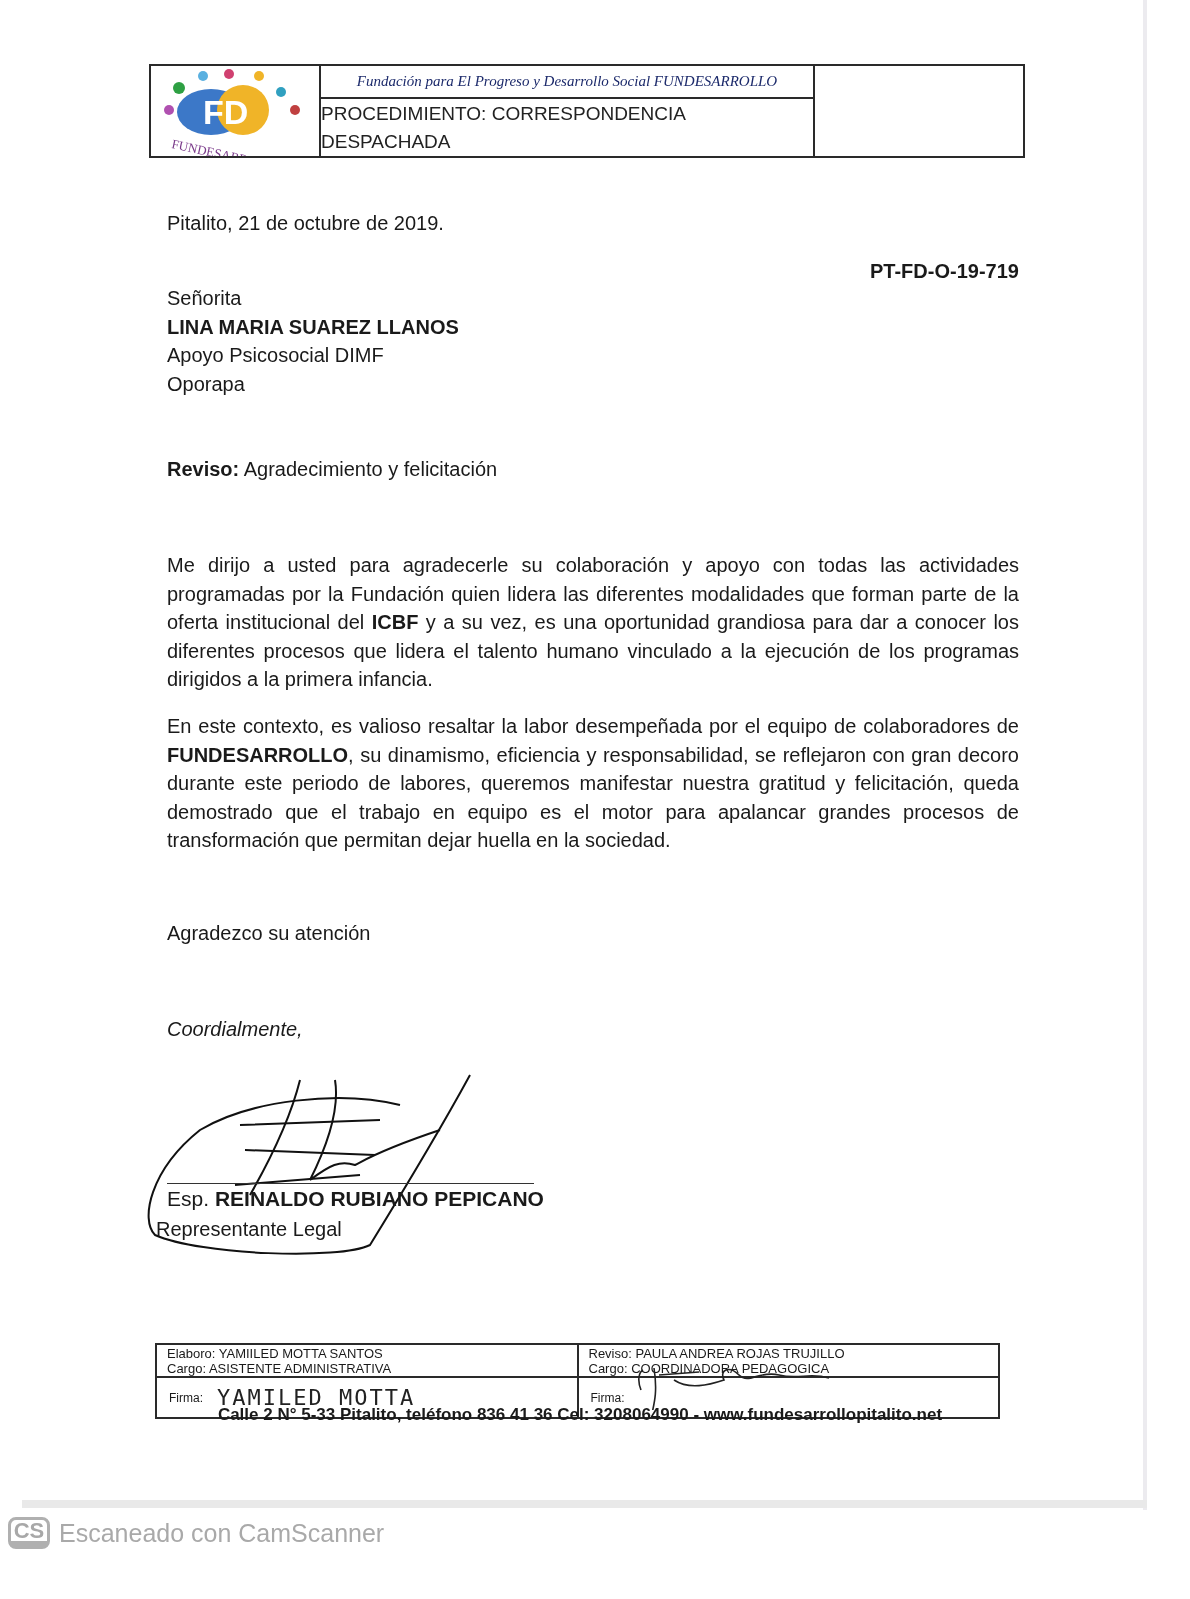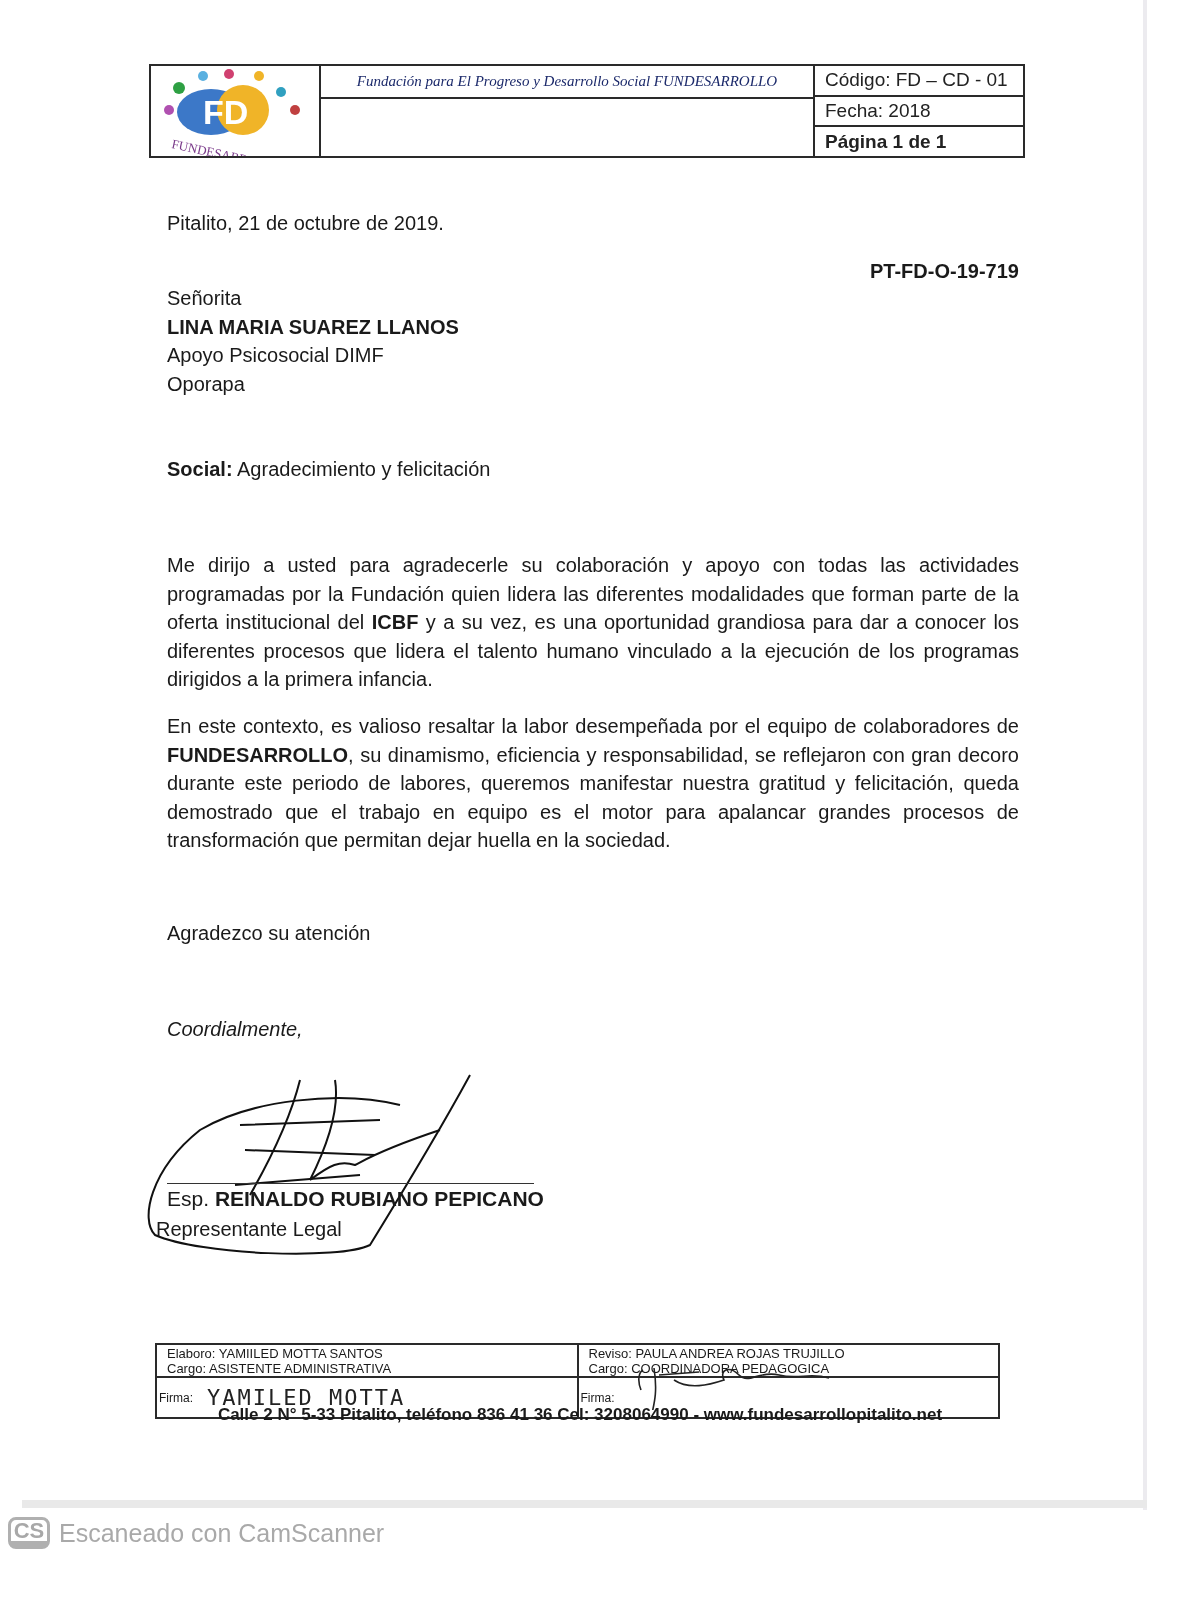--- a/index.html
+++ b/index.html
@@ -69,11 +69,6 @@
     <div class="r2">
     </div>
   </div>
-  <div class="right">
-    <div>Código: FD – CD - 01</div>
-    <div>Fecha: 2018</div>
-    <div class="bold">Página 1 de 1</div>
-  </div>
 </div>
 
 <div class="txt" style="left:167px; top:209px;">Pitalito, 21 de octubre de 2019.</div>

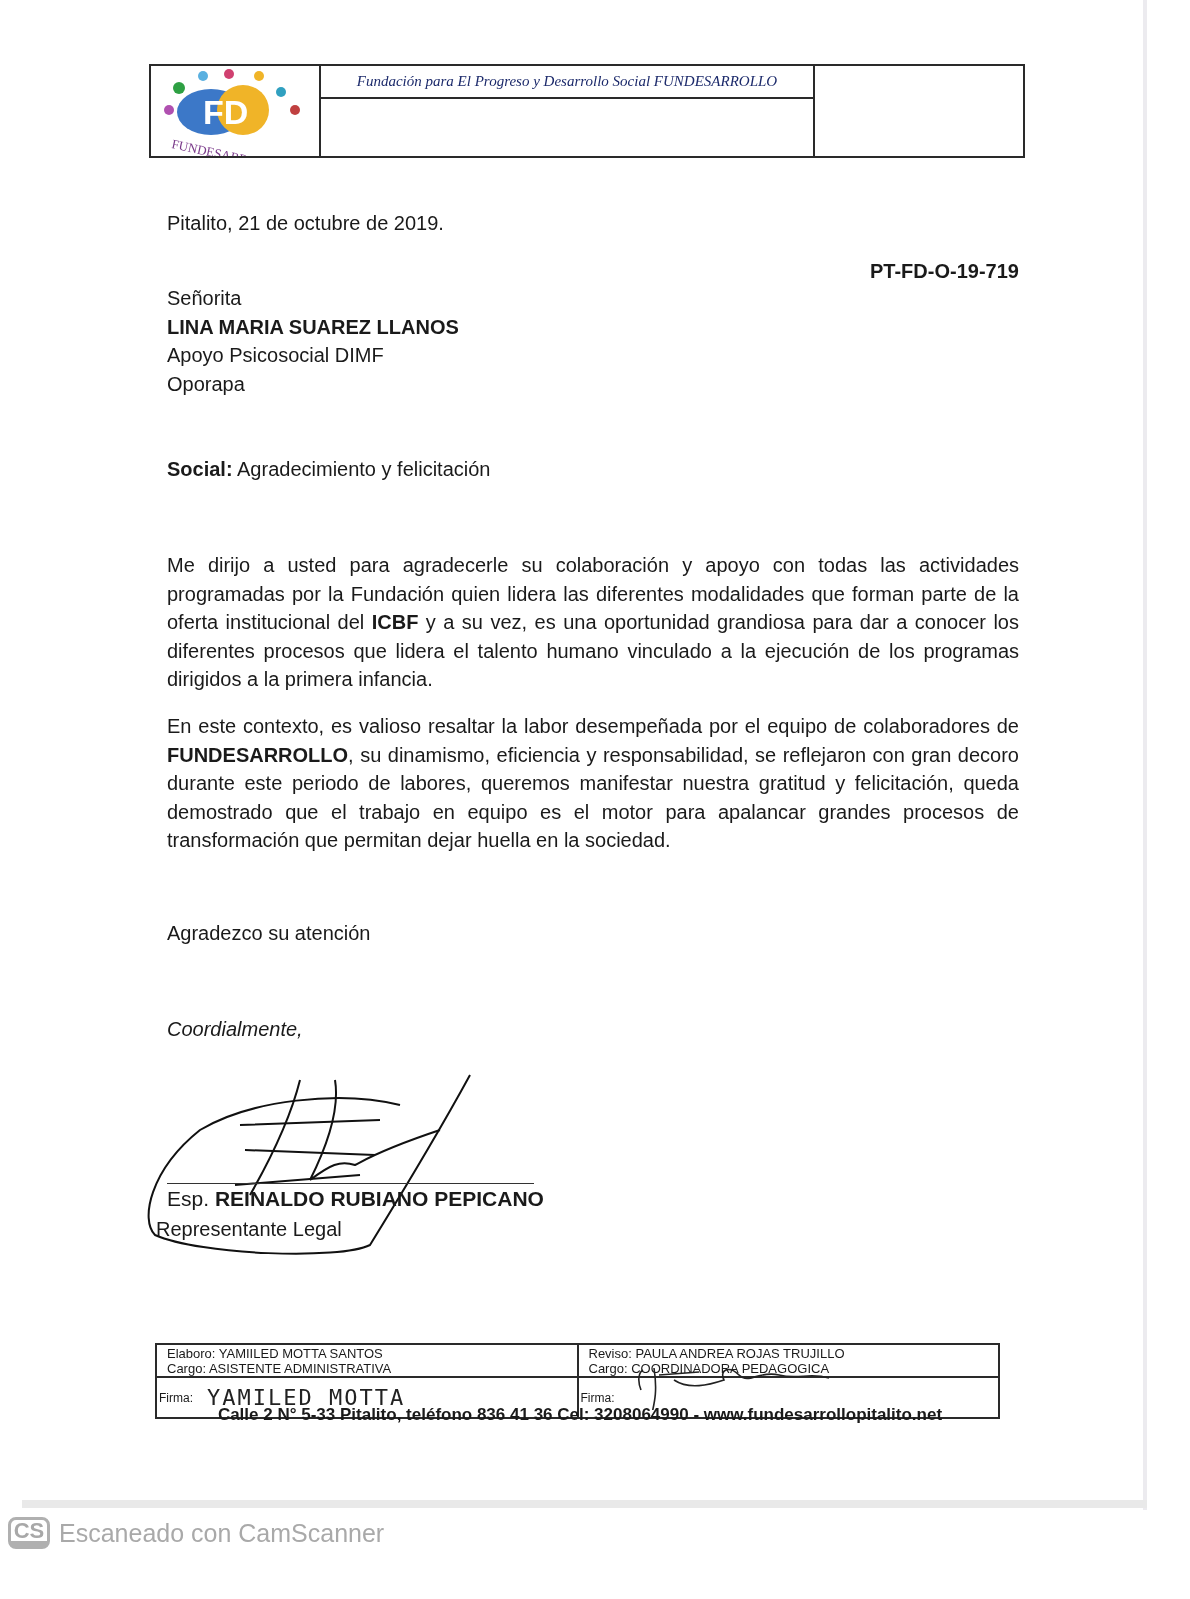--- a/index.html
+++ b/index.html
@@ -67,6 +67,7 @@
   <div class="mid">
     <div class="r1">Fundación para El Progreso y Desarrollo Social FUNDESARROLLO</div>
     <div class="r2">
+      <span>PROCEDIMIENTO: CORRESPONDENCIA DESPACHADA</span>
     </div>
   </div>
 </div>

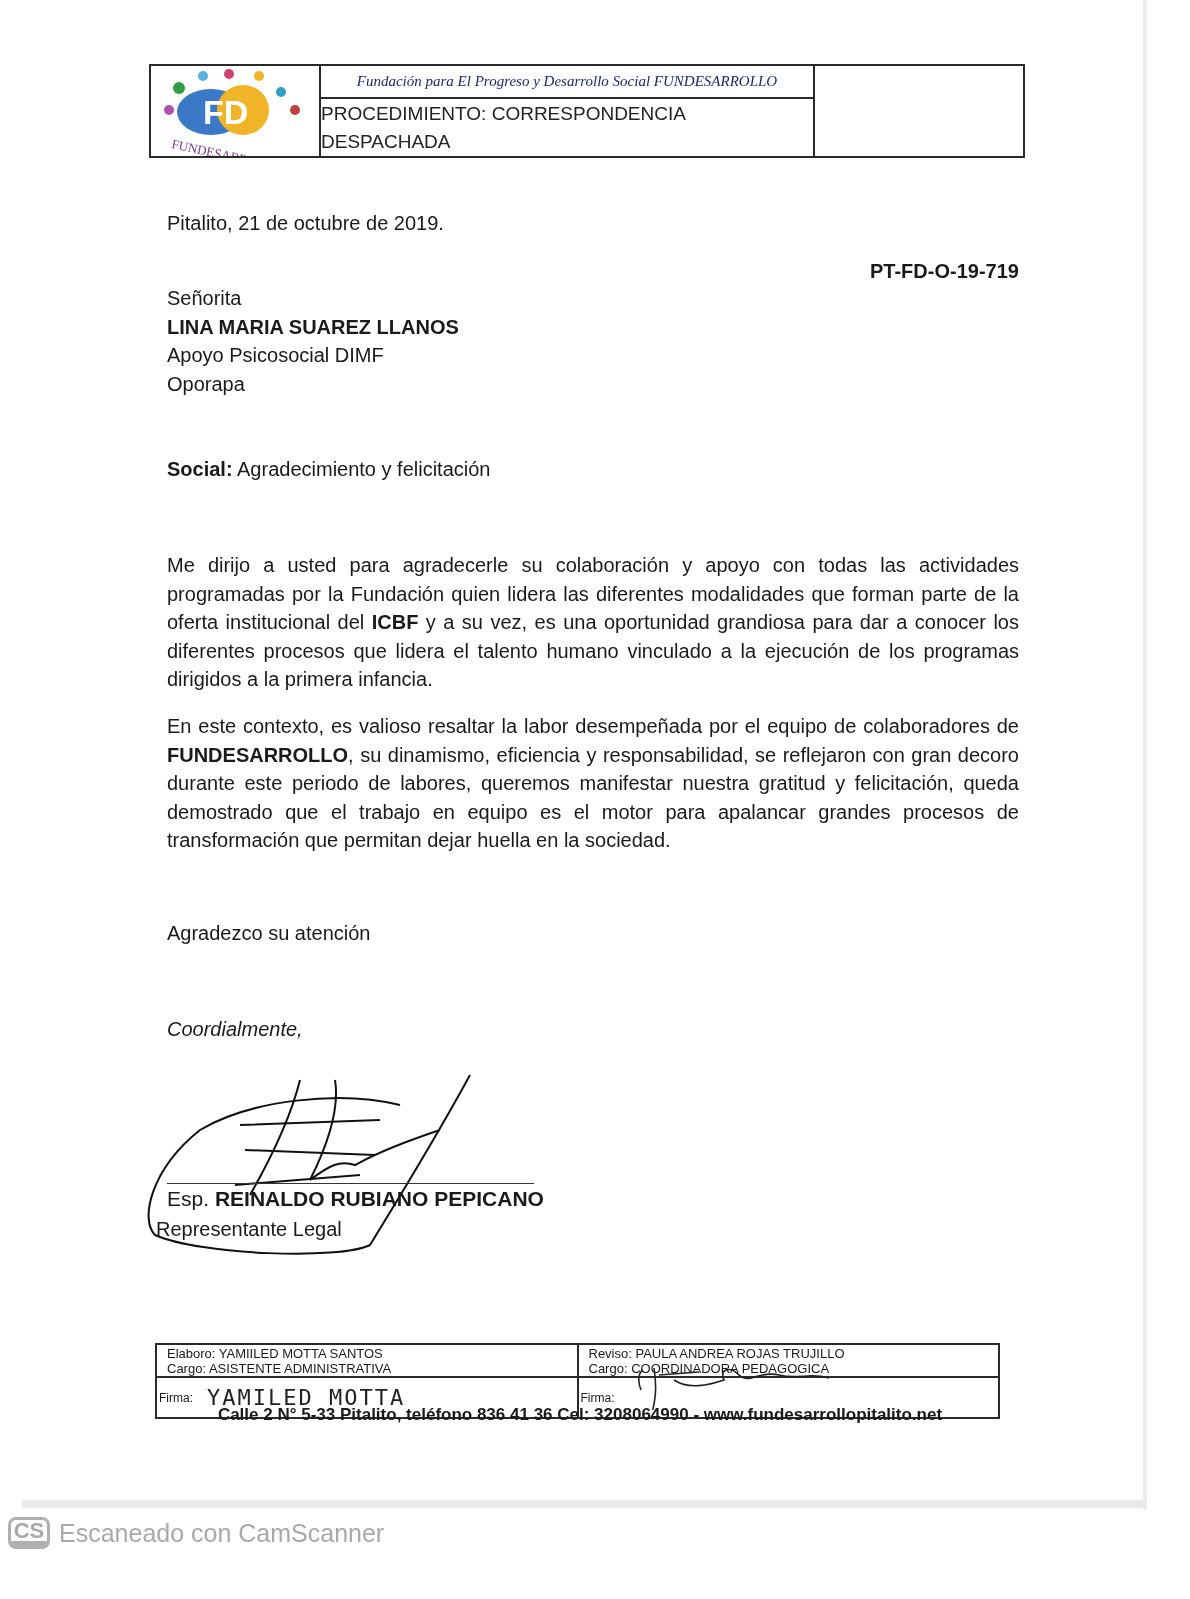--- a/index.html
+++ b/index.html
@@ -81,7 +81,7 @@
 <div class="txt" style="left:167px; top:370px;">Oporapa</div>
 
 <div class="txt" style="left:167px; top:455px;">
-  <span class="b">Social:</span>
+  <span class="b">Reviso:</span>
   <span>Agradecimiento y felicitación</span>
 </div>
 

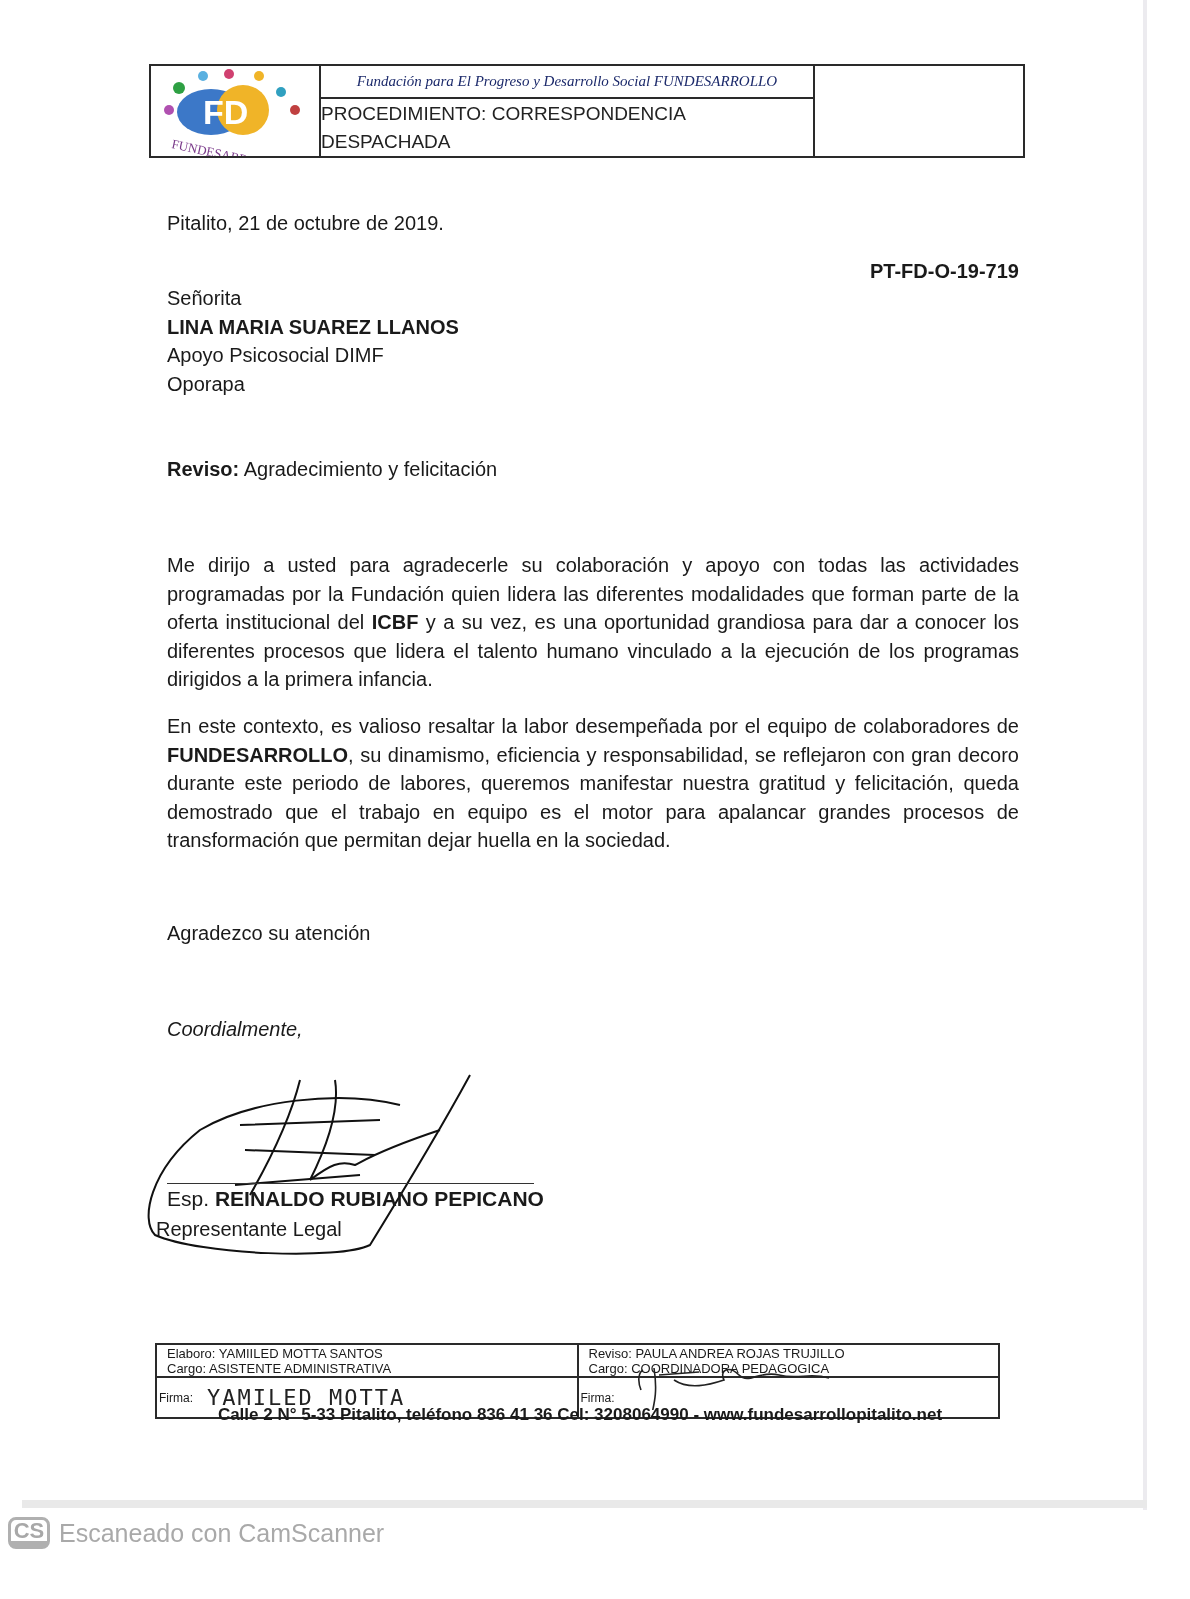--- a/index.html
+++ b/index.html
@@ -33,7 +33,7 @@
   .ftab .col { width:50%; display:flex; flex-direction:column; }
   .ftab .col + .col { border-left:2px solid #2a2a2a; }
   .ftab .info { height:33px; border-bottom:2px solid #2a2a2a; padding:1px 0 0 10px; font-size:13px; line-height:15px; box-sizing:border-box; }
-  .ftab .firma { flex:1; display:flex; align-items:center; padding-left:2px; font-size:12px; position:relative; }
+  .ftab .firma { flex:1; display:flex; align-items:center; padding-left:12px; font-size:12px; position:relative; }
   .hand { font-family:"DejaVu Sans Mono", monospace; font-size:22px; letter-spacing:2px; margin-left:14px; color:#222; }
   .addr { position:absolute; left:0; width:1160px; top:1405px; text-align:center; font-size:17px; font-weight:bold; color:#1a1a1a; }
 

